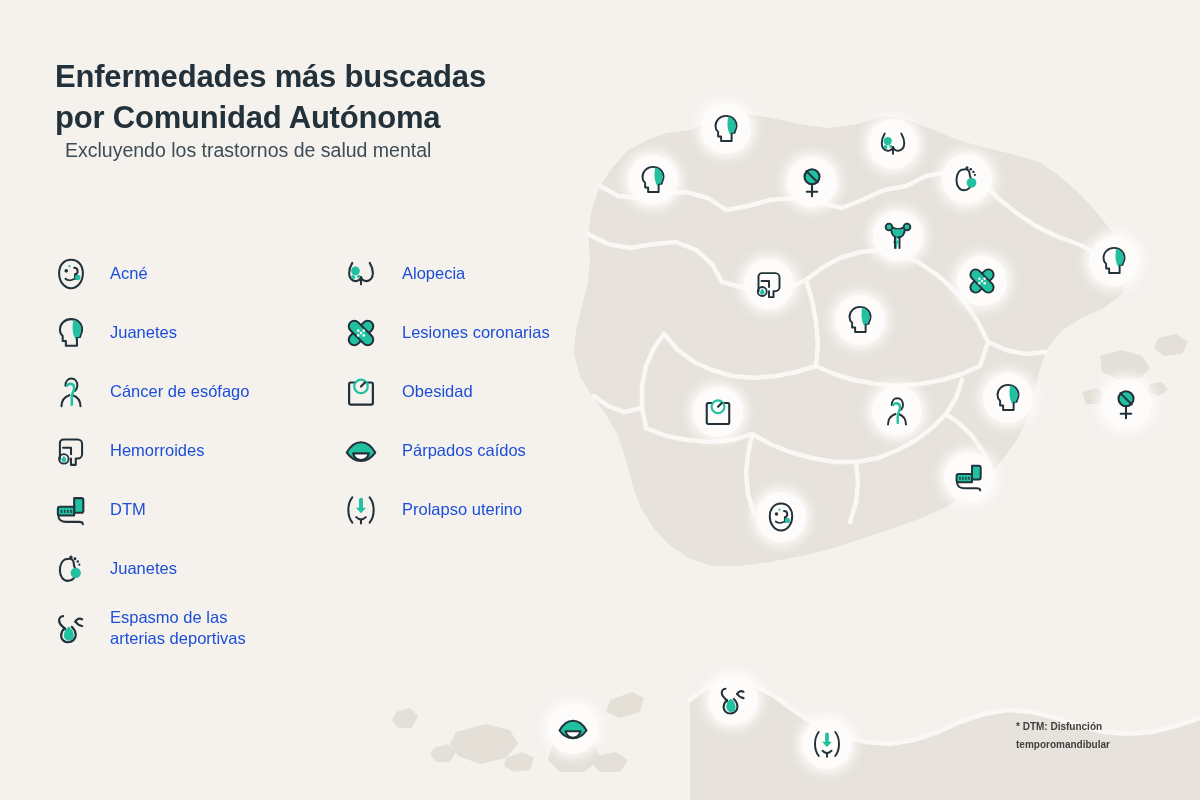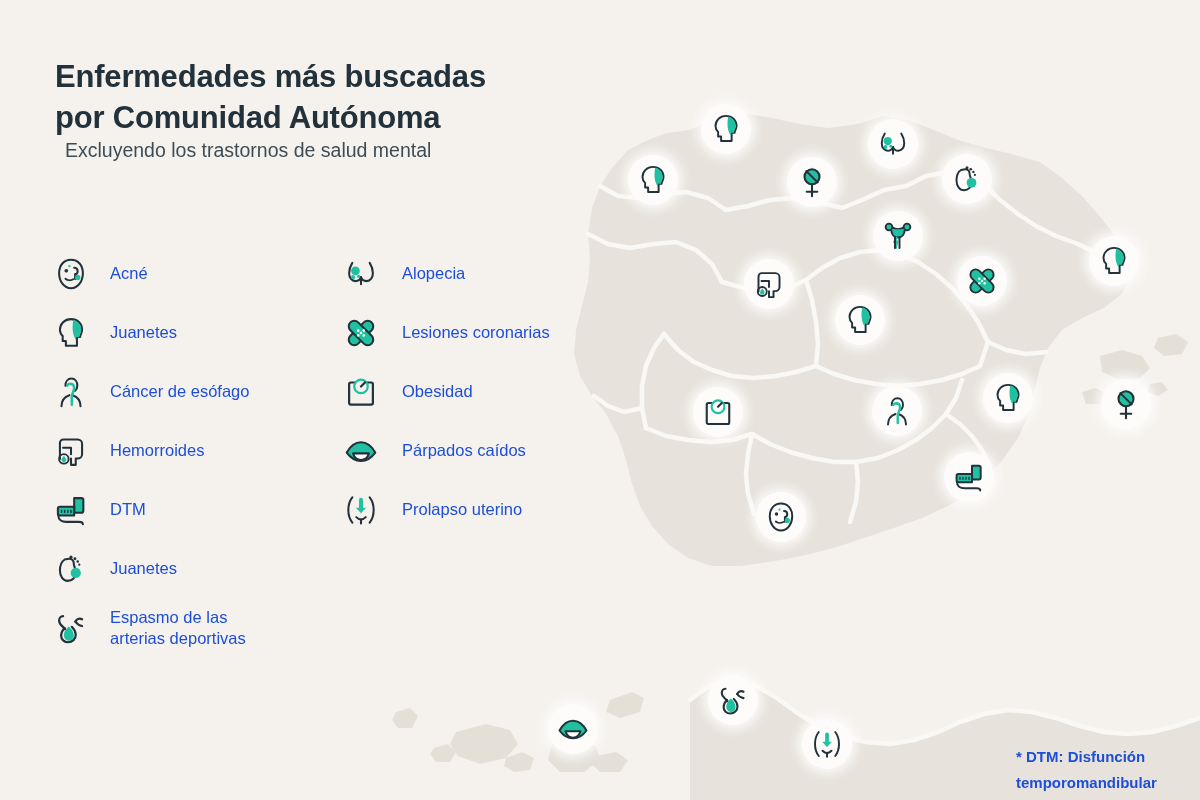--- a/index.html
+++ b/index.html
@@ -47,8 +47,8 @@
 
   
   .footnote{
-    position:absolute;left:1016px;top:744px;width:175px;
-    font-size:15px;font-weight:700;line-height:1.75;color:#1d4ed8;
+    position:absolute;left:1016px;top:718px;width:175px;
+    font-size:10px;font-weight:700;line-height:1.75;color:#404040;
     white-space:pre-line;
   }
 

